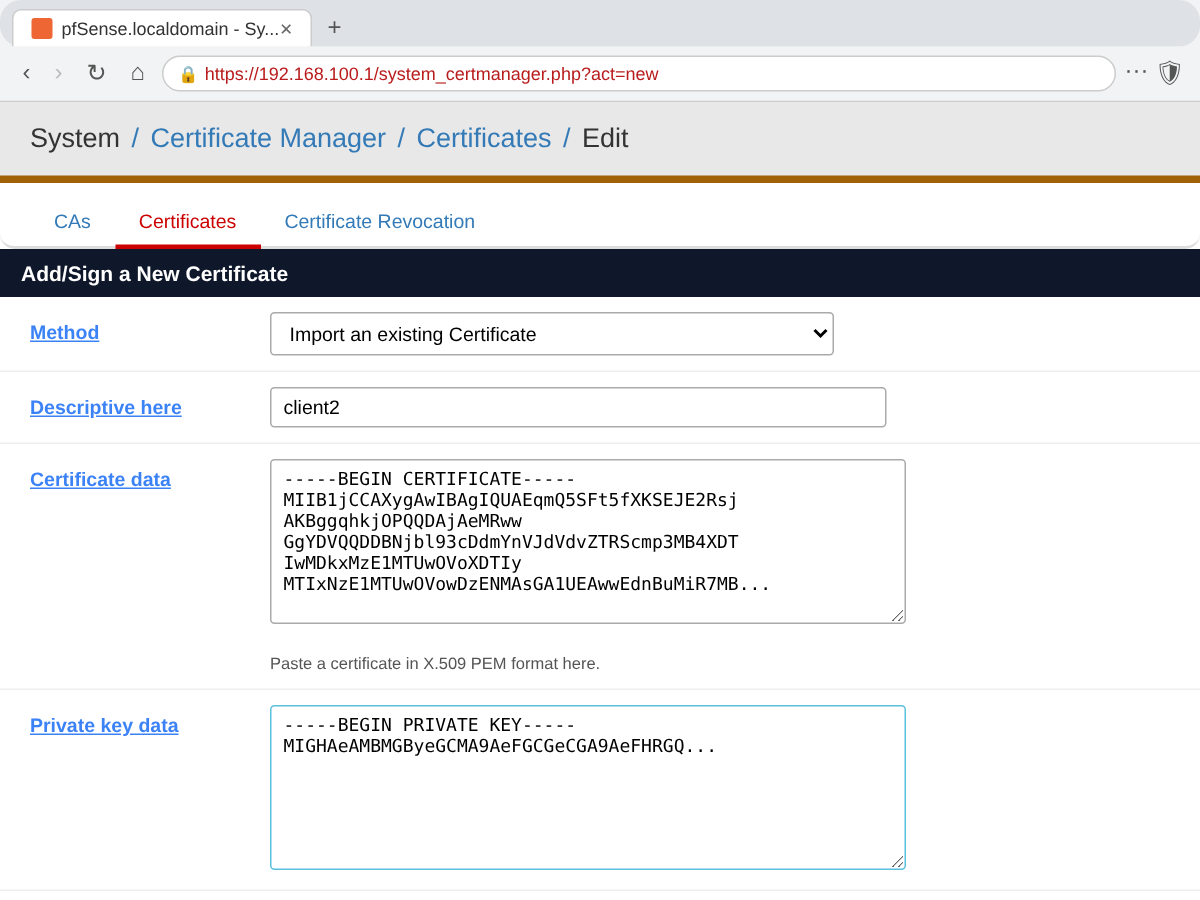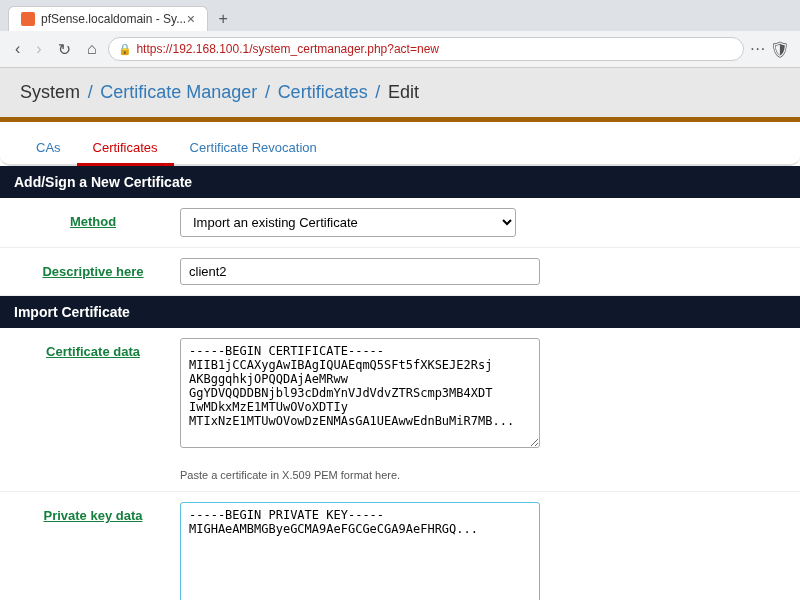--- a/index.html
+++ b/index.html
@@ -7,7 +7,7 @@
 
     
     .browser-chrome { background: #f1f3f4; border-bottom: 1px solid #ccc; }
-    .tab-bar { display: flex; align-items: center; padding: 6px 8px 0; background: #dee1e6; }
+    .tab-bar { display: flex; align-items: center; padding: 6px 8px 0; background: #dee1e6; border-radius: 14px; }
     .tab { display: flex; align-items: center; background: #fff; border-radius: 6px 6px 0 0; padding: 5px 12px; font-size: 12px; color: #333; min-width: 180px; border: 1px solid #ccc; border-bottom: none; }
     .tab-favicon { width: 14px; height: 14px; background: #e63; border-radius: 2px; margin-right: 6px; display: inline-block; }
     .tab-close { margin-left: auto; color: #666; font-size: 11px; cursor: pointer; }

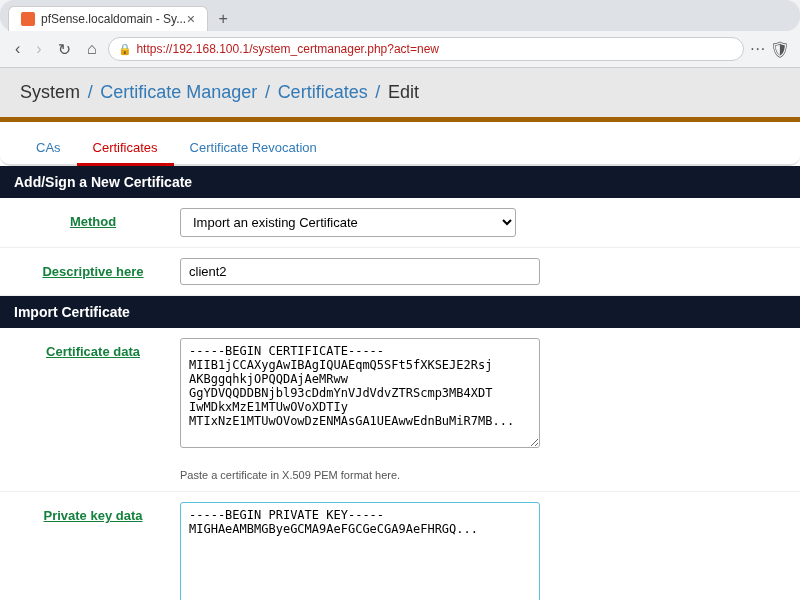--- a/index.html
+++ b/index.html
@@ -41,7 +41,7 @@
     
     .form-container { padding: 0; }
     .form-row { display: flex; align-items: flex-start; padding: 10px 20px; border-bottom: 1px solid #eee; }
-    .form-label { min-width: 160px; font-weight: bold; text-decoration: underline; text-align: center; padding-right: 14px; padding-top: 6px; font-size: 13px; color: #15803d; }
+    .form-label { min-width: 160px; font-weight: bold; text-decoration: underline; text-align: left; padding-right: 14px; padding-top: 6px; font-size: 13px; color: #3b82f6; }
     .form-control { flex: 1; }
     .form-select { width: 336px; padding: 5px 8px; border: 1px solid #aaa; font-size: 13px; border-radius: 3px; background: #fff; }
     .form-input { width: 360px; padding: 5px 8px; border: 1px solid #aaa; font-size: 13px; border-radius: 3px; }

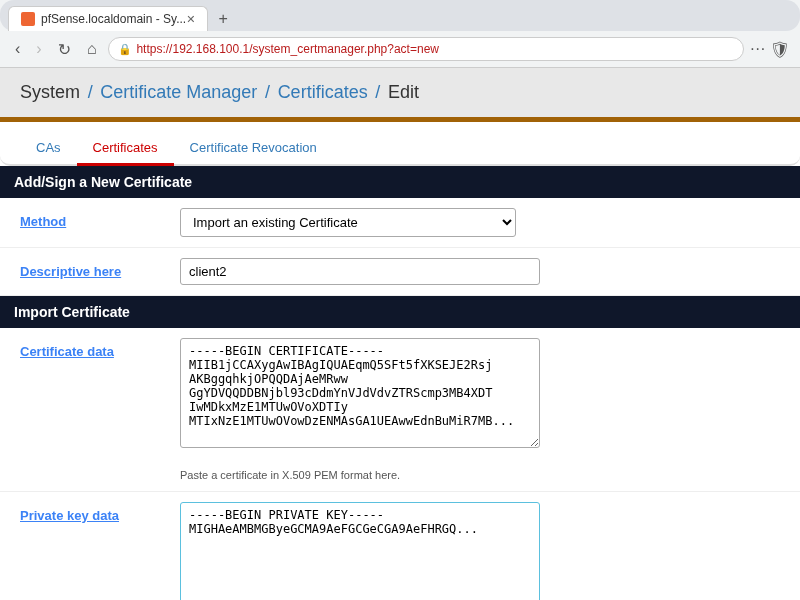--- a/index.html
+++ b/index.html
@@ -43,7 +43,7 @@
     .form-row { display: flex; align-items: flex-start; padding: 10px 20px; border-bottom: 1px solid #eee; }
     .form-label { min-width: 160px; font-weight: bold; text-decoration: underline; text-align: left; padding-right: 14px; padding-top: 6px; font-size: 13px; color: #3b82f6; }
     .form-control { flex: 1; }
-    .form-select { width: 336px; padding: 5px 8px; border: 1px solid #aaa; font-size: 13px; border-radius: 3px; background: #fff; }
+    .form-select { width: 376px; padding: 5px 8px; border: 1px solid #aaa; font-size: 13px; border-radius: 3px; background: #fff; }
     .form-input { width: 360px; padding: 5px 8px; border: 1px solid #aaa; font-size: 13px; border-radius: 3px; }
     .form-textarea { width: 360px; height: 110px; padding: 5px 8px; border: 1px solid #aaa; font-size: 12px; border-radius: 3px; font-family: monospace; resize: vertical; }
     .form-textarea.private-key { border-color: #5bc0de; }

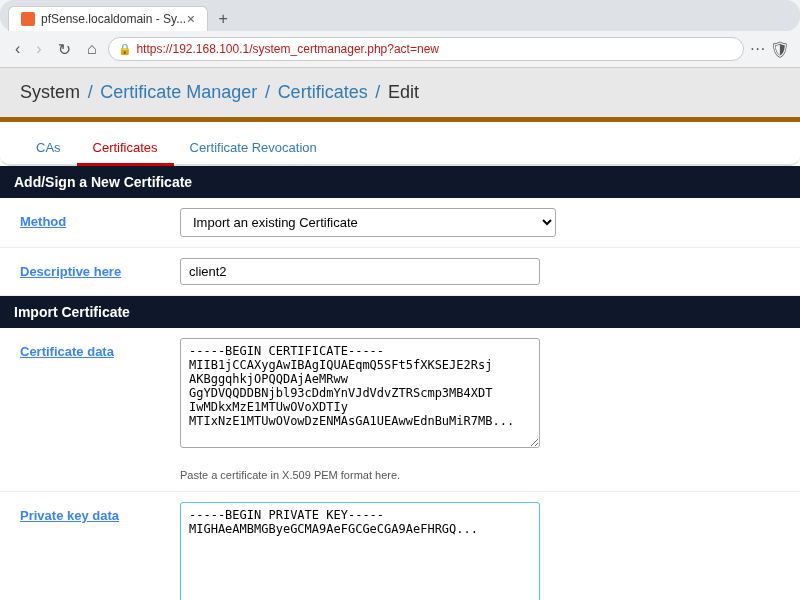--- a/index.html
+++ b/index.html
@@ -44,7 +44,7 @@
     .form-label { min-width: 160px; font-weight: bold; text-decoration: underline; text-align: left; padding-right: 14px; padding-top: 6px; font-size: 13px; color: #3b82f6; }
     .form-control { flex: 1; }
     .form-select { width: 376px; padding: 5px 8px; border: 1px solid #aaa; font-size: 13px; border-radius: 3px; background: #fff; }
-    .form-input { width: 360px; padding: 5px 8px; border: 1px solid #aaa; font-size: 13px; border-radius: 3px; }
+    .form-input { width: 411px; padding: 5px 8px; border: 1px solid #aaa; font-size: 13px; border-radius: 3px; }
     .form-textarea { width: 360px; height: 110px; padding: 5px 8px; border: 1px solid #aaa; font-size: 12px; border-radius: 3px; font-family: monospace; resize: vertical; }
     .form-textarea.private-key { border-color: #5bc0de; }
     .hint-text { font-size: 11px; color: #555; margin-top: 18px; }

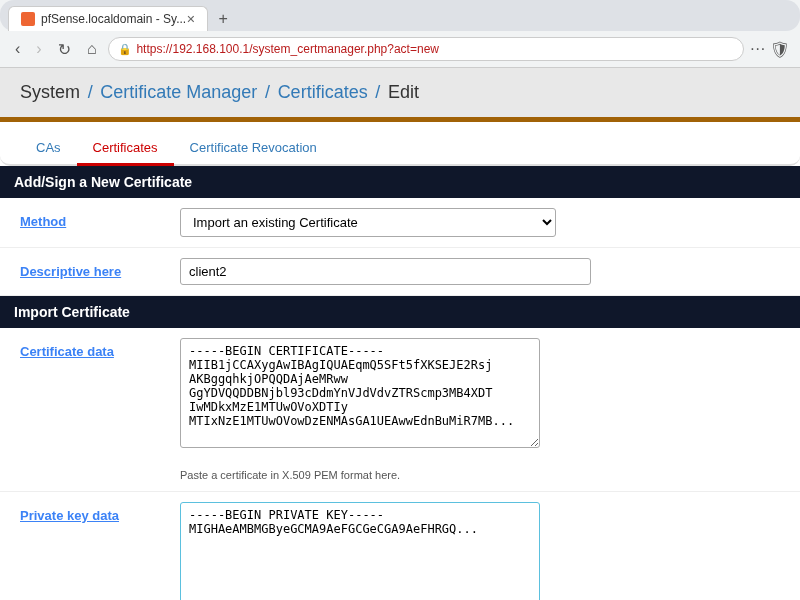--- a/index.html
+++ b/index.html
@@ -120,7 +120,6 @@
   </div>
 
   <div class="import-section">
-    <div class="section-header">Import Certificate</div>
 
     <div class="form-row">
       <div class="form-label">Certificate data</div>

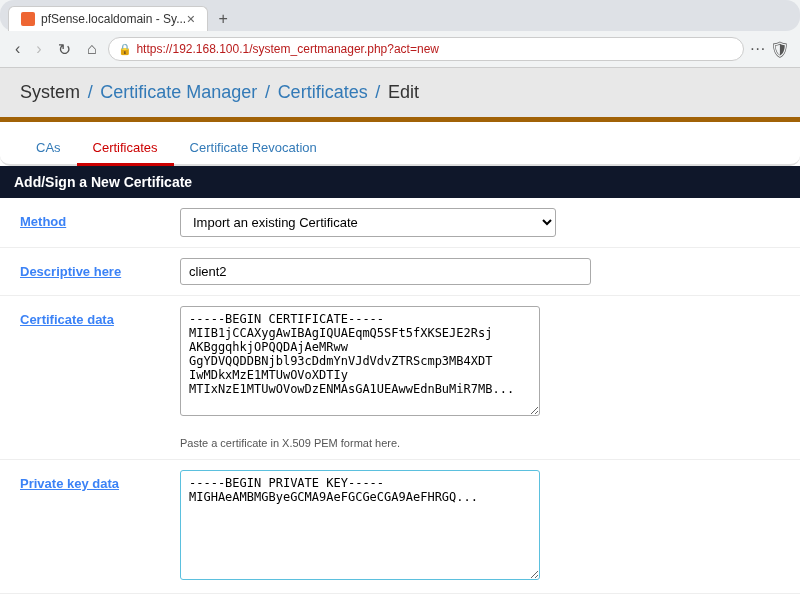--- a/index.html
+++ b/index.html
@@ -45,7 +45,7 @@
     .form-control { flex: 1; }
     .form-select { width: 376px; padding: 5px 8px; border: 1px solid #aaa; font-size: 13px; border-radius: 3px; background: #fff; }
     .form-input { width: 411px; padding: 5px 8px; border: 1px solid #aaa; font-size: 13px; border-radius: 3px; }
-    .form-textarea { width: 360px; height: 110px; padding: 5px 8px; border: 1px solid #aaa; font-size: 12px; border-radius: 3px; font-family: monospace; resize: vertical; }
+    .form-textarea { width: 424px; height: 110px; padding: 5px 8px; border: 1px solid #aaa; font-size: 12px; border-radius: 3px; font-family: monospace; resize: vertical; }
     .form-textarea.private-key { border-color: #5bc0de; }
     .hint-text { font-size: 11px; color: #555; margin-top: 18px; }
 

